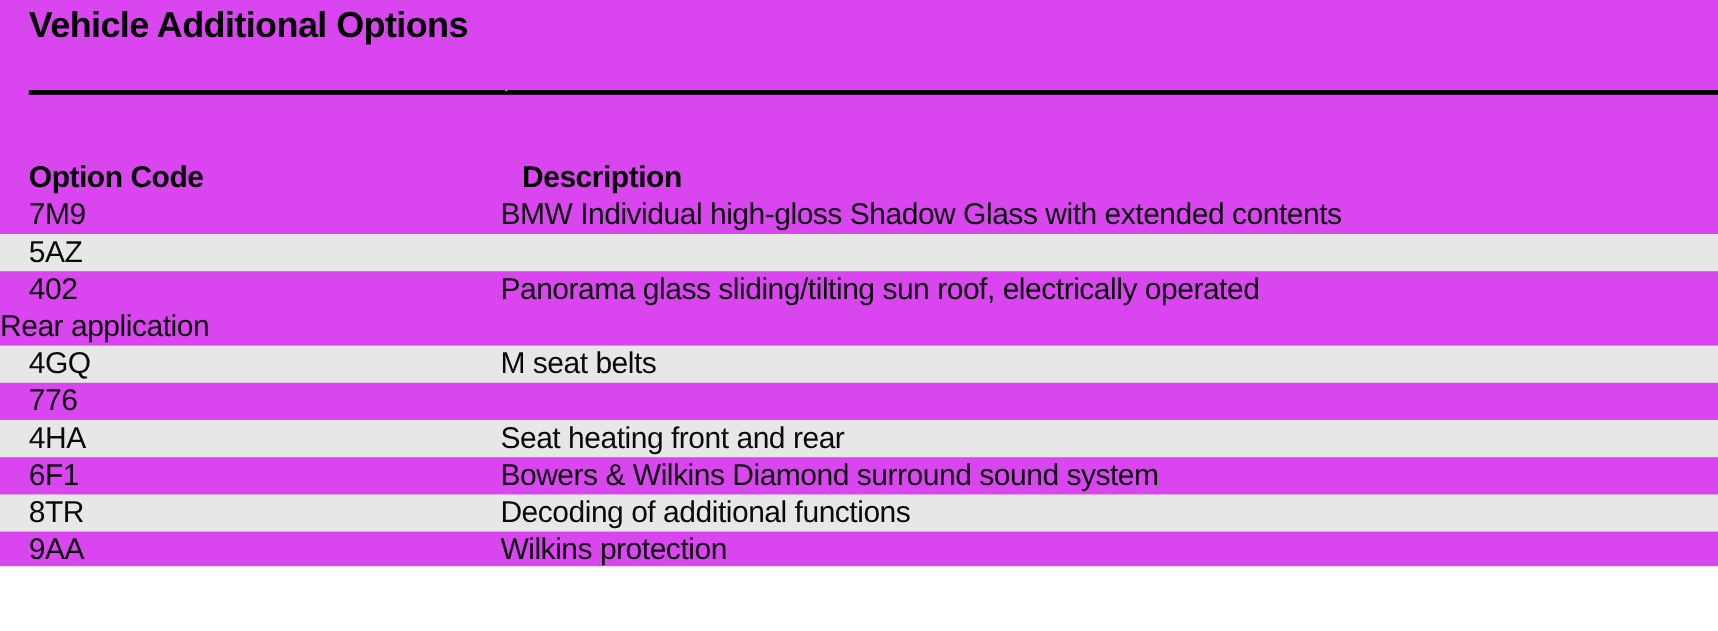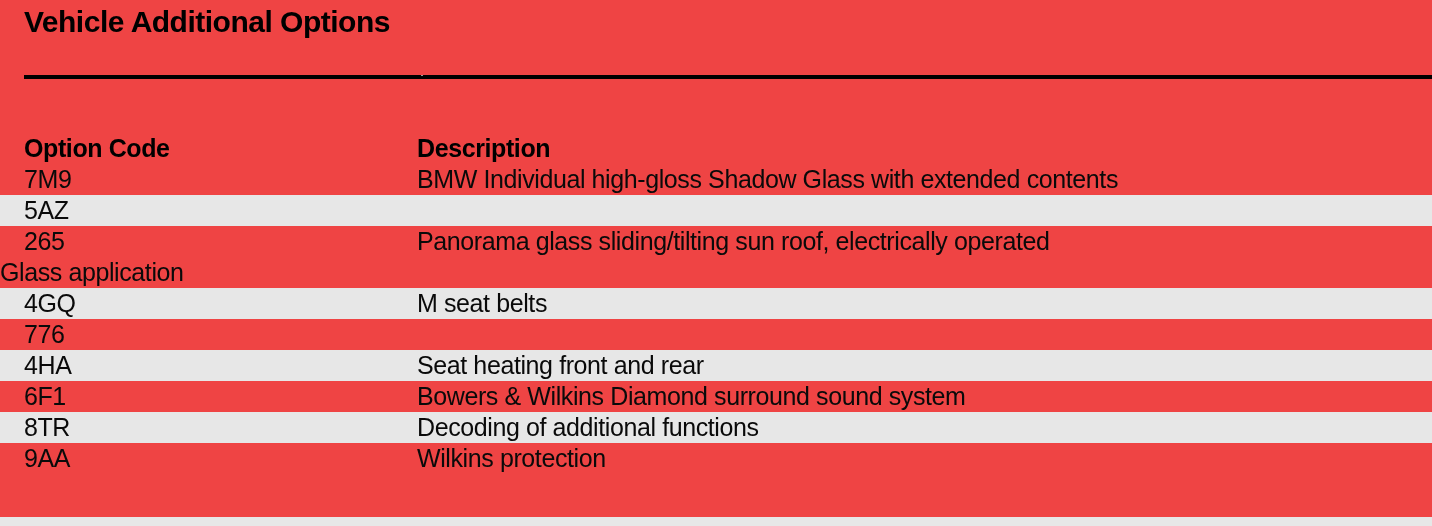--- a/index.html
+++ b/index.html
@@ -11,8 +11,8 @@
   .page {
     position: relative;
     width: 1432px;
-    height: 526px;
-    background: #ef4444;
+    height: 472px;
+    background: #d946ef;
     overflow: hidden;
   }
   .page-title {

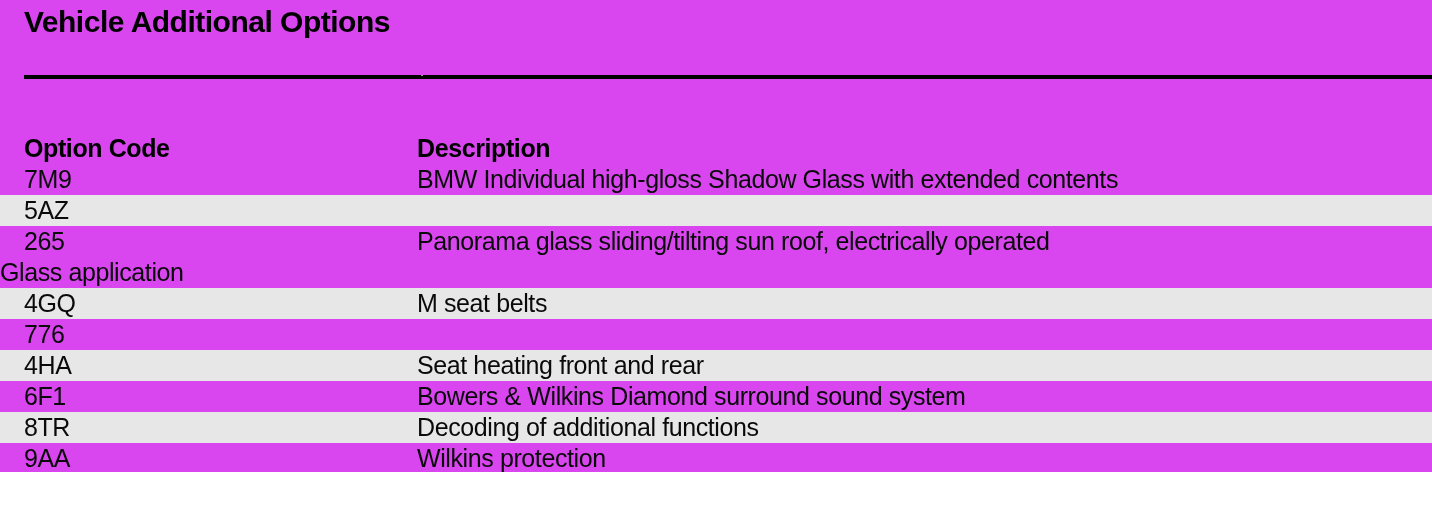--- a/index.html
+++ b/index.html
@@ -64,6 +64,7 @@
   .t-row.header {
     font-weight: 800;
     color: #000000;
+    gap: 18px;
   }
   .cell-code {
     box-sizing: border-box;

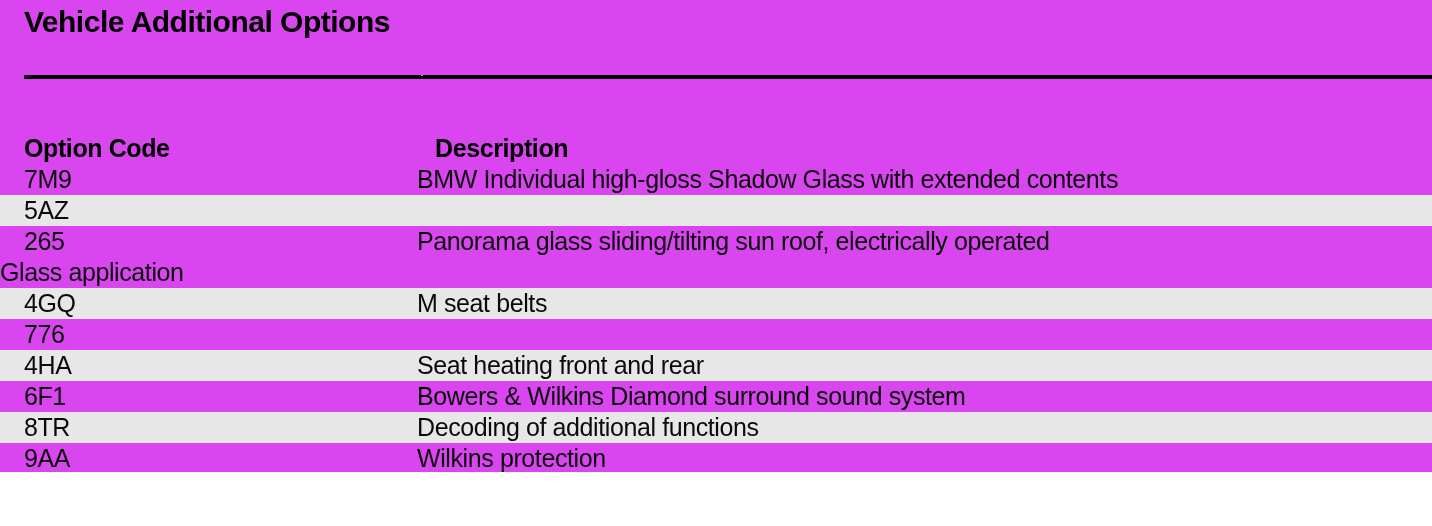--- a/index.html
+++ b/index.html
@@ -113,7 +113,7 @@
   </div>
 
   <div class="t-row">
-    <div class="cell-code">265</div>
+    <div class="cell-code">402</div>
     <div class="cell-desc">Panorama glass sliding/tilting sun roof, electrically operated</div>
   </div>
 

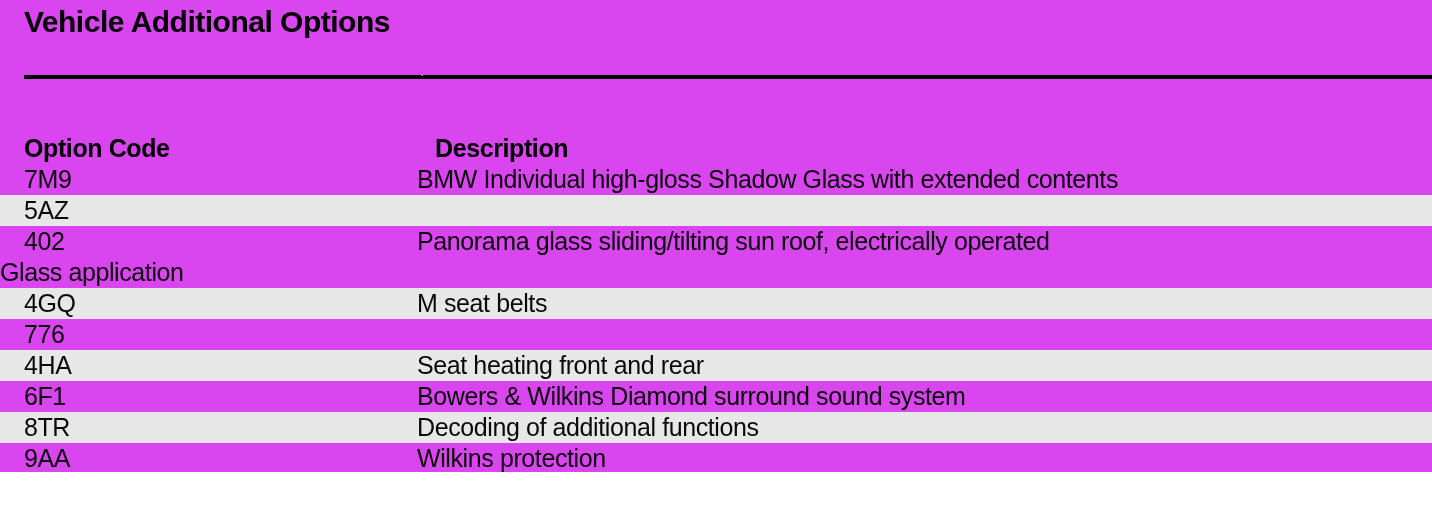--- a/index.html
+++ b/index.html
@@ -119,7 +119,7 @@
 
 
   <div class="t-row">
-    <div class="cell-desc">Glass application</div>
+    <div class="cell-desc">Rear application</div>
   </div>
 
   <div class="t-row stripe">

